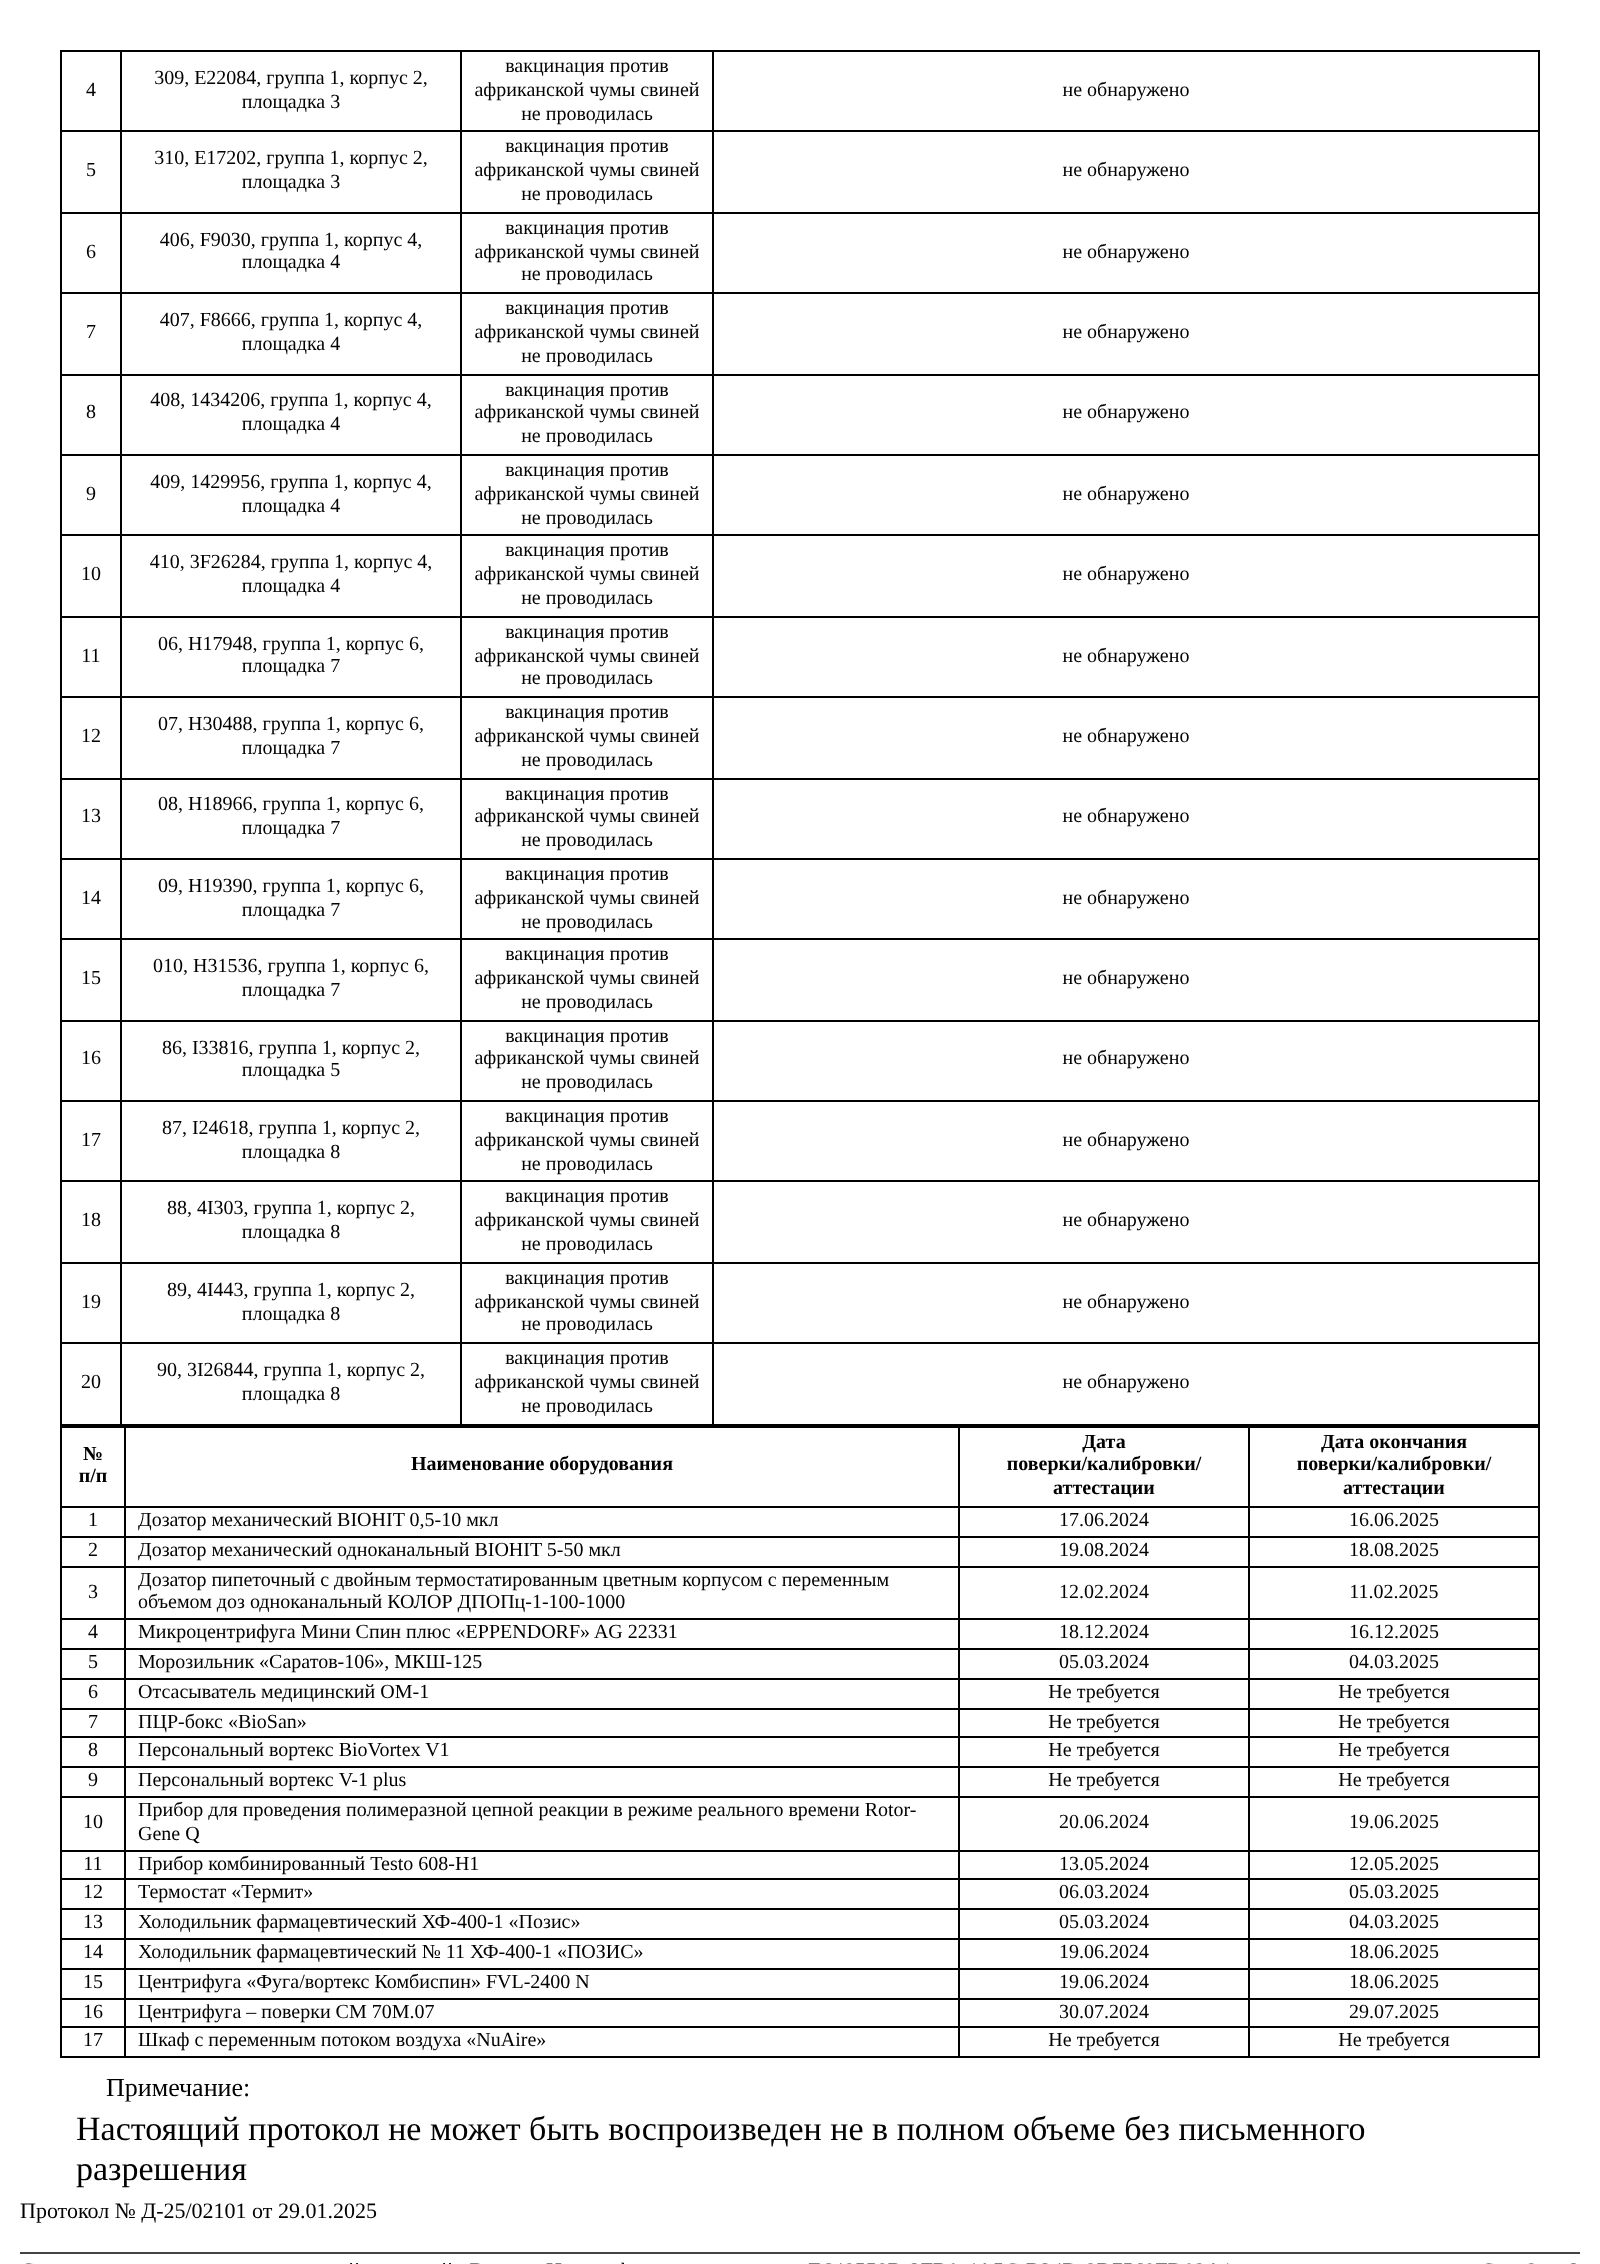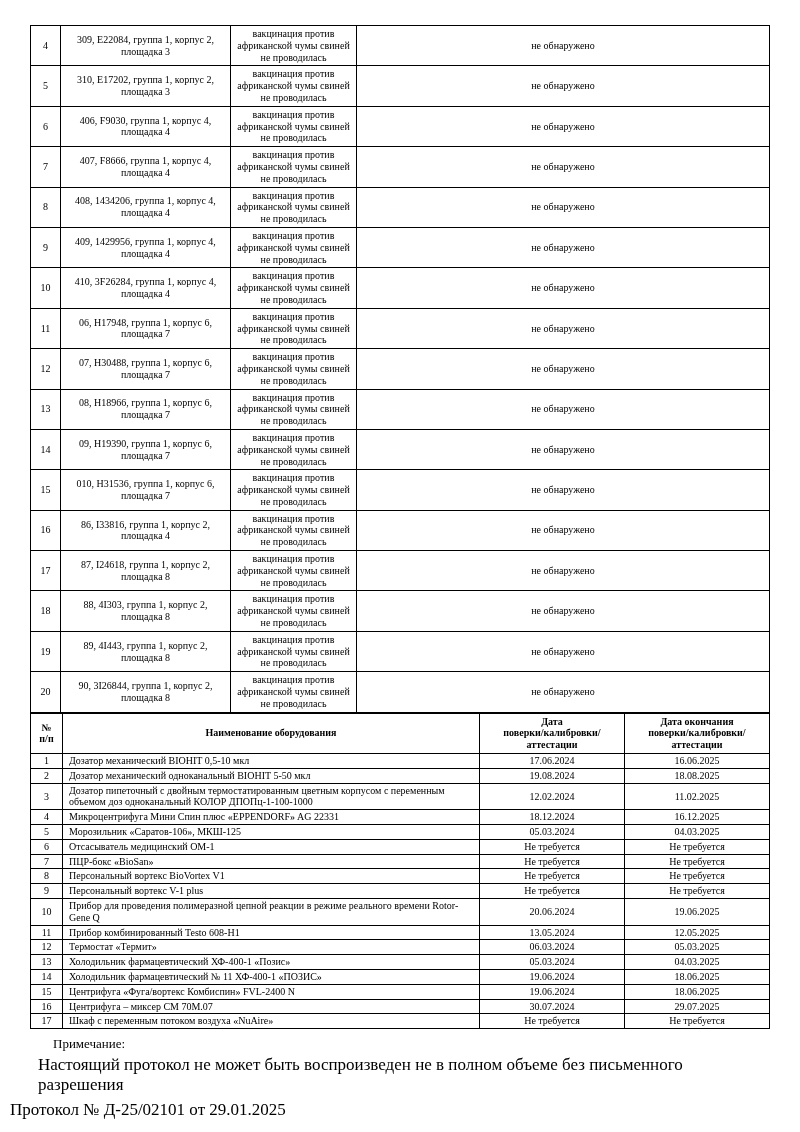--- a/index.html
+++ b/index.html
@@ -120,7 +120,7 @@
           </tr>
           <tr>
             <td class="c-num">16</td>
-            <td class="c-sample">86, I33816, группа 1, корпус 2, площадка 4</td>
+            <td class="c-sample">86, I33816, группа 1, корпус 2, площадка 5</td>
             <td class="c-vac">вакцинация против африканской чумы свиней не проводилась</td>
             <td class="c-res">не обнаружено</td>
           </tr>

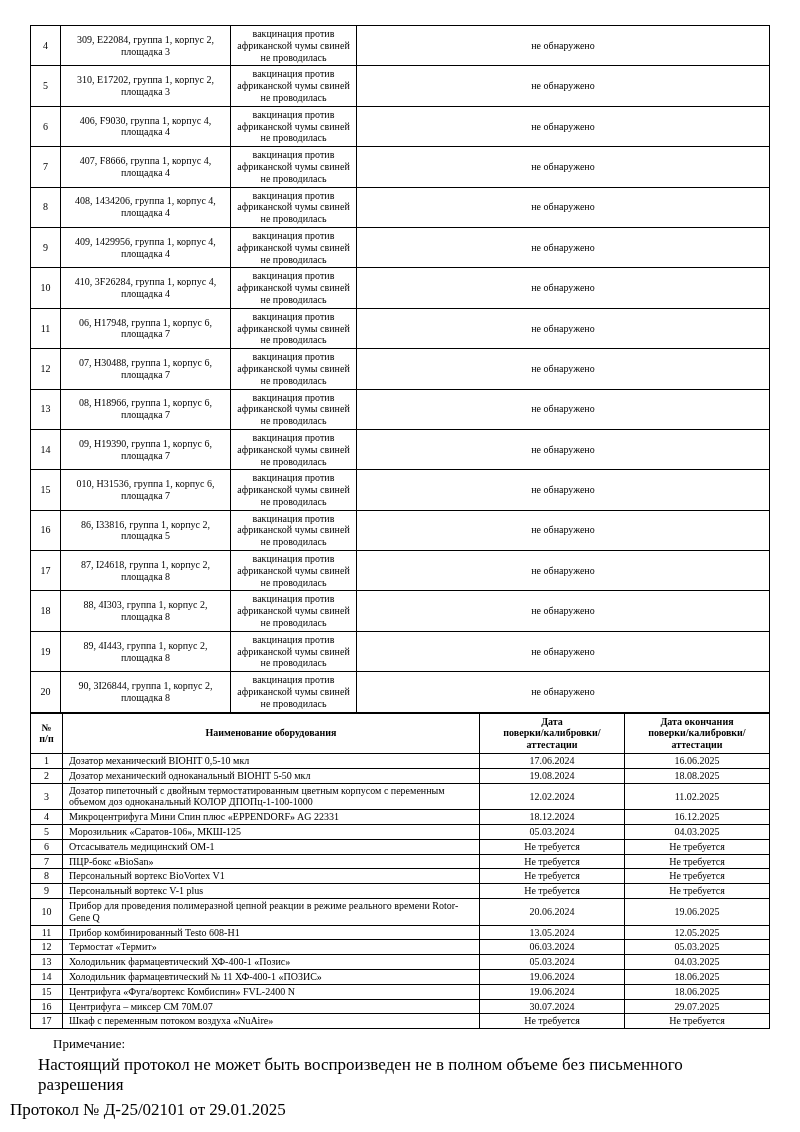--- a/index.html
+++ b/index.html
@@ -263,7 +263,7 @@
           </tr>
           <tr>
             <td class="c-num">16</td>
-            <td class="c-name">Центрифуга – миксер СМ 70М.07</td>
+            <td class="c-name">Центрифуга – поверки СМ 70М.07</td>
             <td class="c-date">30.07.2024</td>
             <td class="c-date">29.07.2025</td>
           </tr>

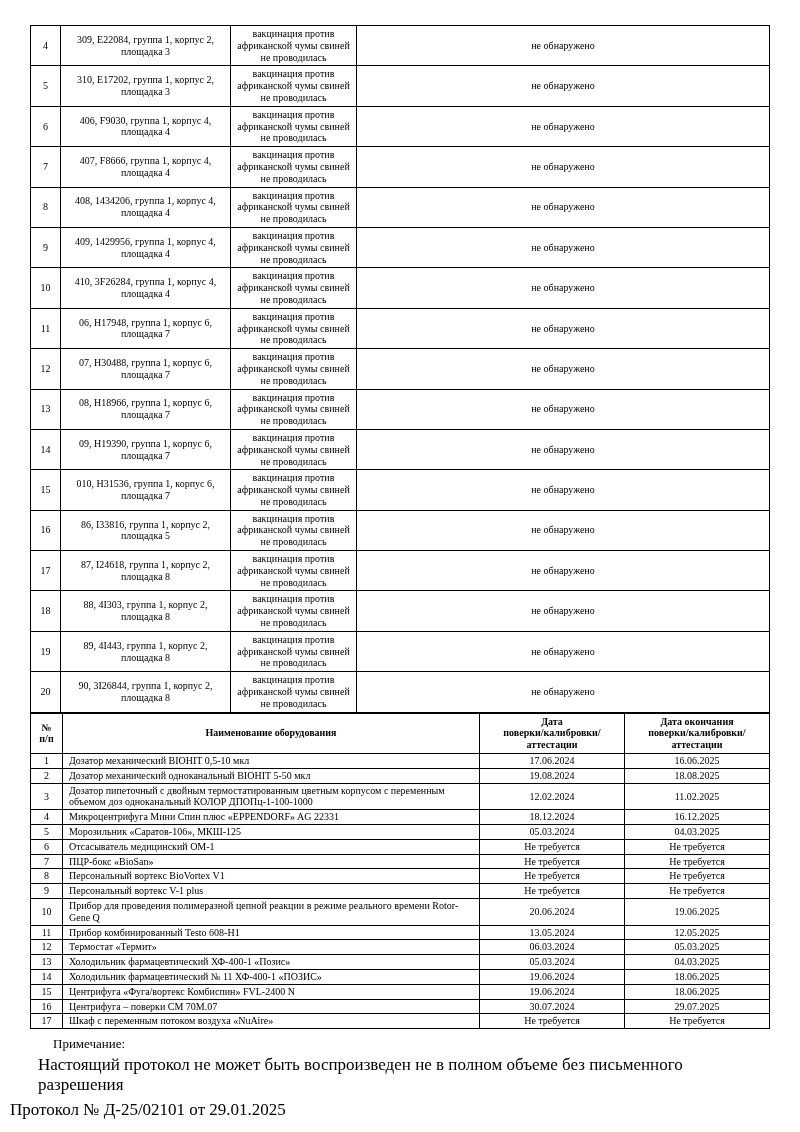--- a/index.html
+++ b/index.html
@@ -28,7 +28,7 @@
   .note-text { font-size: 17px; margin-top: 3px; padding-left: 8px; }
 
   .bottom { padding: 0 10px; margin-top: 5px; }
-  .protocol-line { font-size: 17px; margin-bottom: 14px; }
+  .protocol-line { font-size: 11px; margin-bottom: 14px; }
   .footer { display: flex; justify-content: space-between; align-items: baseline; font-size: 11px; border-top: 1px solid #444; padding-top: 3px; }
   .footer .gen { max-width: 660px; }
 </style>

